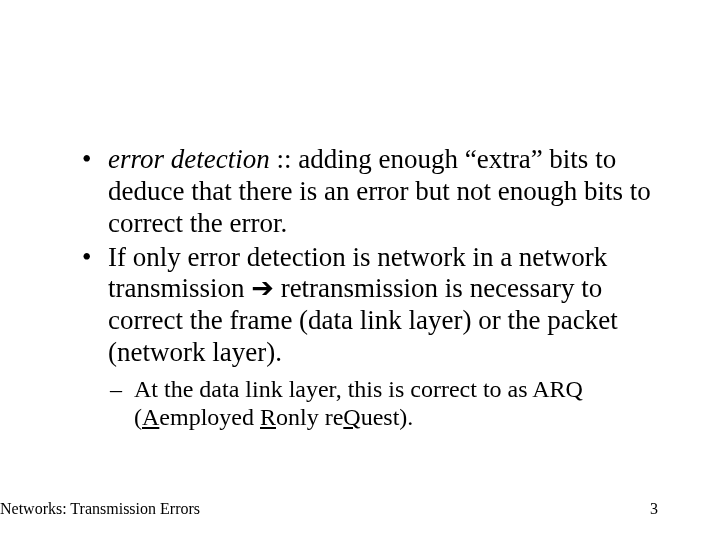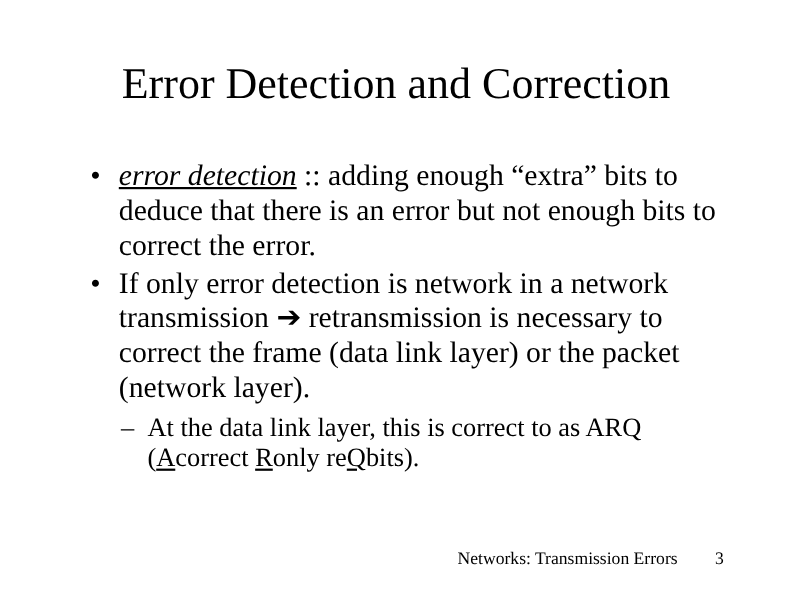--- a/index.html
+++ b/index.html
@@ -94,7 +94,6 @@
 
 <div class="slide">
 
-  <div class="title">Error Detection and Correction</div>
 
   <div class="body">
     <ul class="level1">

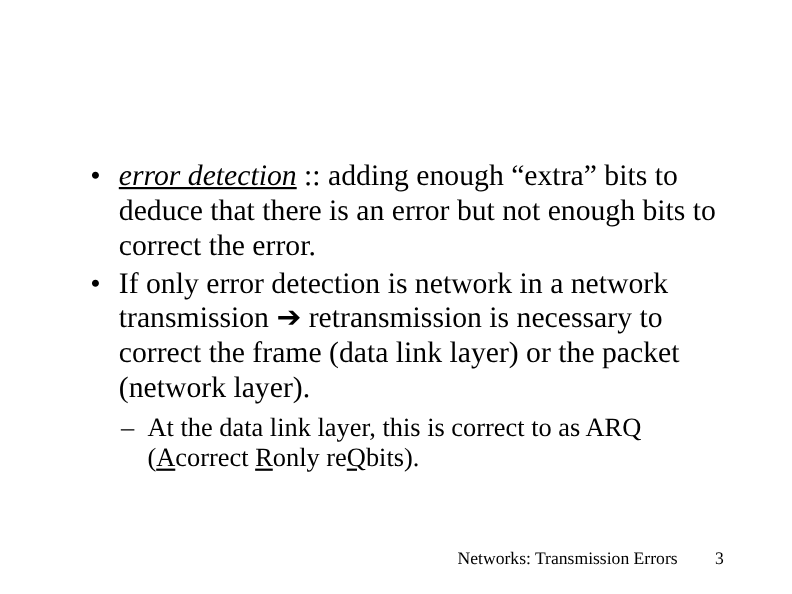--- a/index.html
+++ b/index.html
@@ -69,7 +69,7 @@
     left: 2px;
     top: 0;
   }
-  .italic { font-style: italic; text-decoration: underline; }
+  .italic { font-style: italic; }
   .ul { text-decoration: underline; }
   .arrow {
     font-family: "Arial", sans-serif;

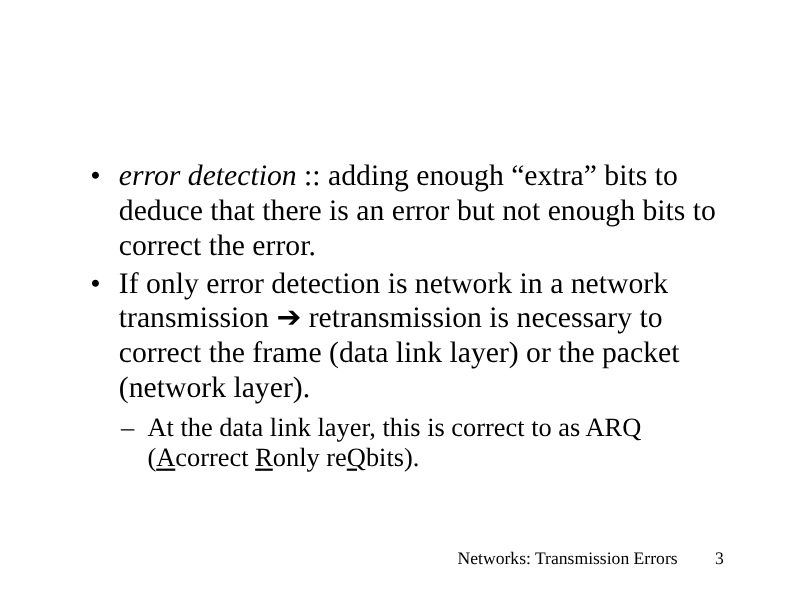--- a/index.html
+++ b/index.html
@@ -107,7 +107,7 @@
 
         <ul class="level2">
           <li>
-            <span>At the data link layer, this is correct to as </span><span>ARQ</span><span> (</span><span class="ul">A</span><span>correct </span><span class="ul">R</span><span>only re</span><span class="ul">Q</span><span>bits).</span><span></span>
+            <span>At the data link layer, this is correct to as </span><span>ARQ</span><span> (</span><span class="ul">A</span><span>employed </span><span class="ul">R</span><span>only re</span><span class="ul">Q</span><span>bits).</span><span></span>
           </li>
         </ul>
       </li>

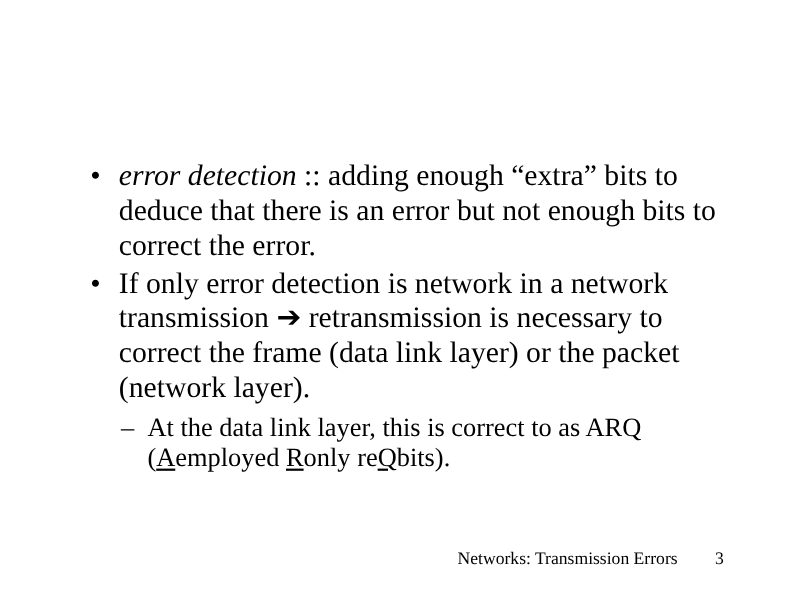--- a/index.html
+++ b/index.html
@@ -107,7 +107,7 @@
 
         <ul class="level2">
           <li>
-            <span>At the data link layer, this is correct to as </span><span>ARQ</span><span> (</span><span class="ul">A</span><span>employed </span><span class="ul">R</span><span>only re</span><span class="ul">Q</span><span>bits).</span><span></span>
+            <span>At the data link layer, this is correct to as </span><span>ARQ</span><span> (</span><span class="ul">A</span><span>employed </span><span class="ul">R</span><span>only re</span><span class="ul">Q</span><span>uest).</span><span></span>
           </li>
         </ul>
       </li>

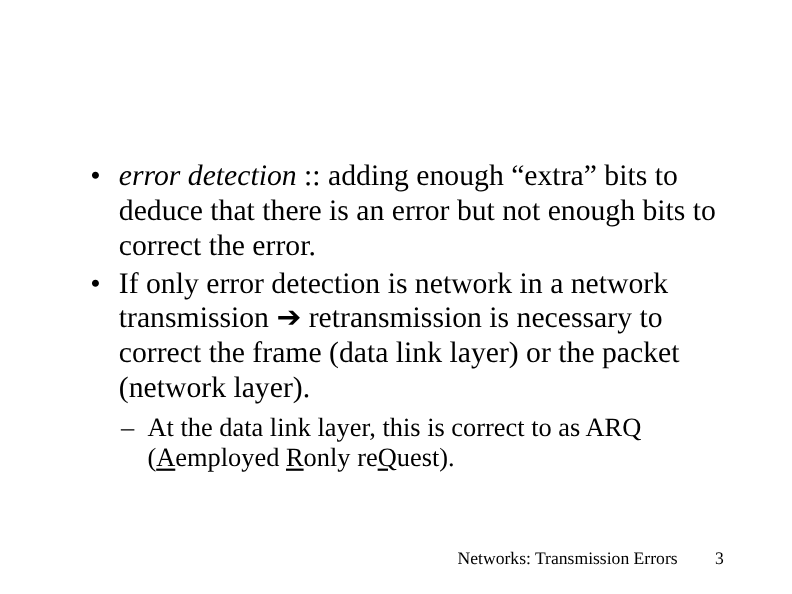--- a/index.html
+++ b/index.html
@@ -79,7 +79,7 @@
     bottom: 22px;
     left: 0;
     width: 616px;
-    text-align: right;
+    text-align: left;
     font-size: 16px;
   }
   .footer-right {

